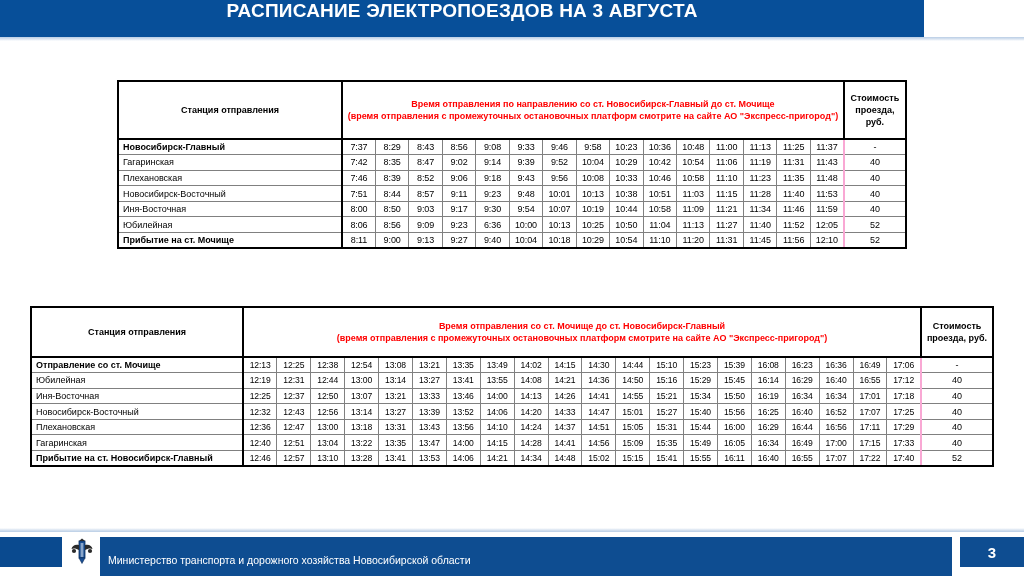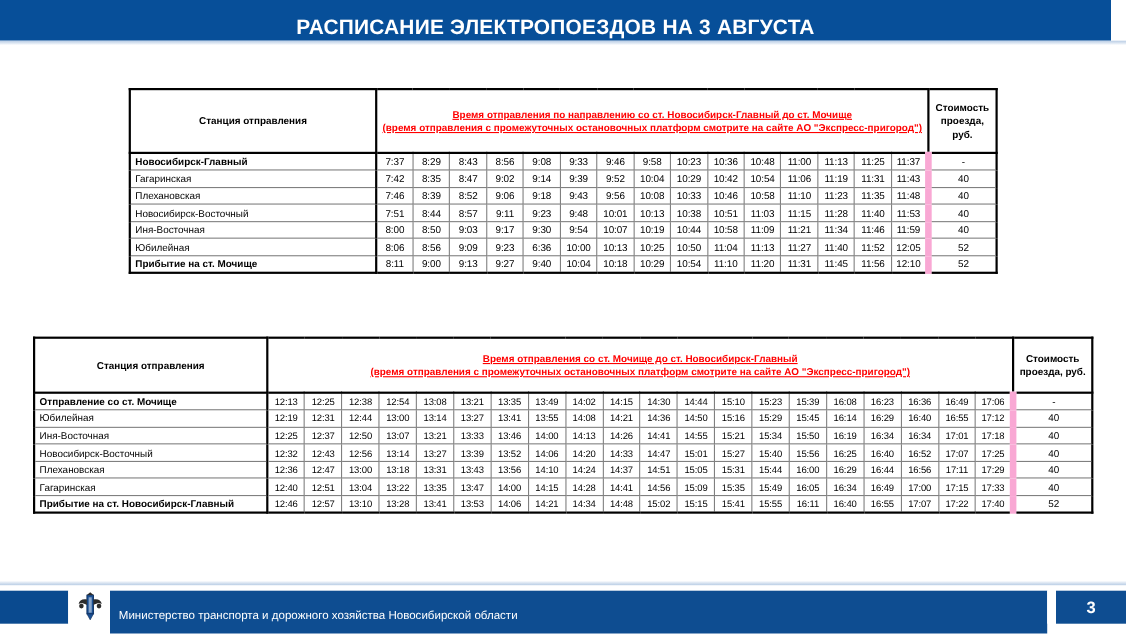--- a/index.html
+++ b/index.html
@@ -12,9 +12,9 @@
   }
   
   #title-bar{
-    position:absolute;left:0;top:0;width:1010px;height:37px;
+    position:absolute;left:0;top:0;width:924px;height:37px;
     background:#074F99;
-    display:flex;align-items:flex-end;justify-content:center;
+    display:flex;align-items:flex-start;justify-content:center;
   }
   #title-bar .title-text{
     color:#ffffff;

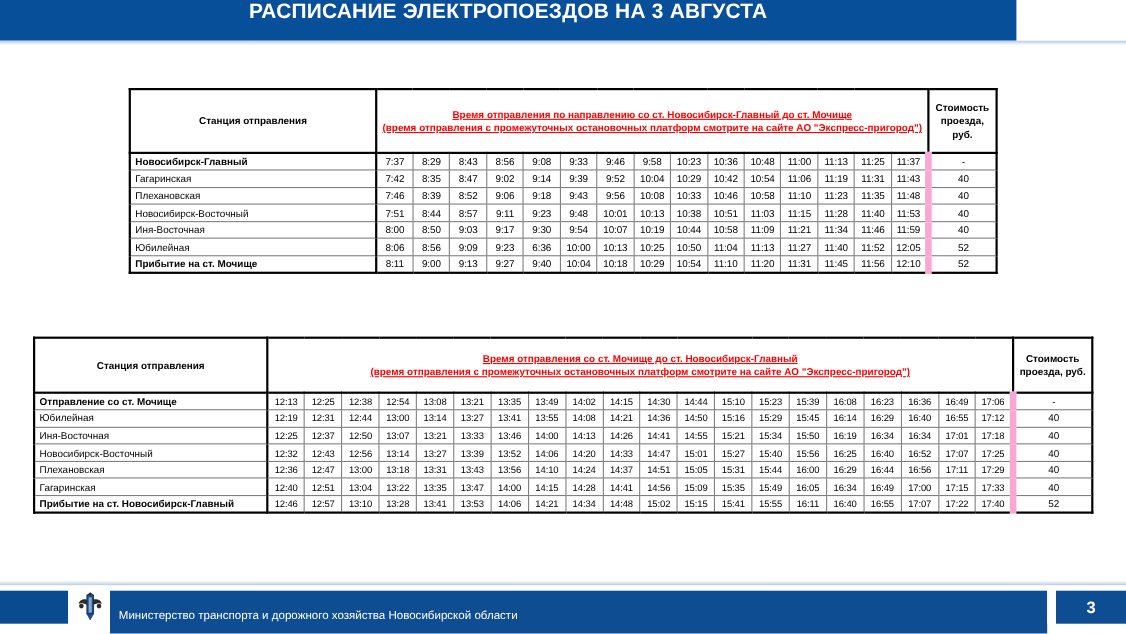--- a/index.html
+++ b/index.html
@@ -57,7 +57,6 @@
   }
   .sched .hdr-red{
     color:#FF0000;
-    text-decoration:underline;
   }
   .sched .note-row td{
     border-left:2px solid #000000;

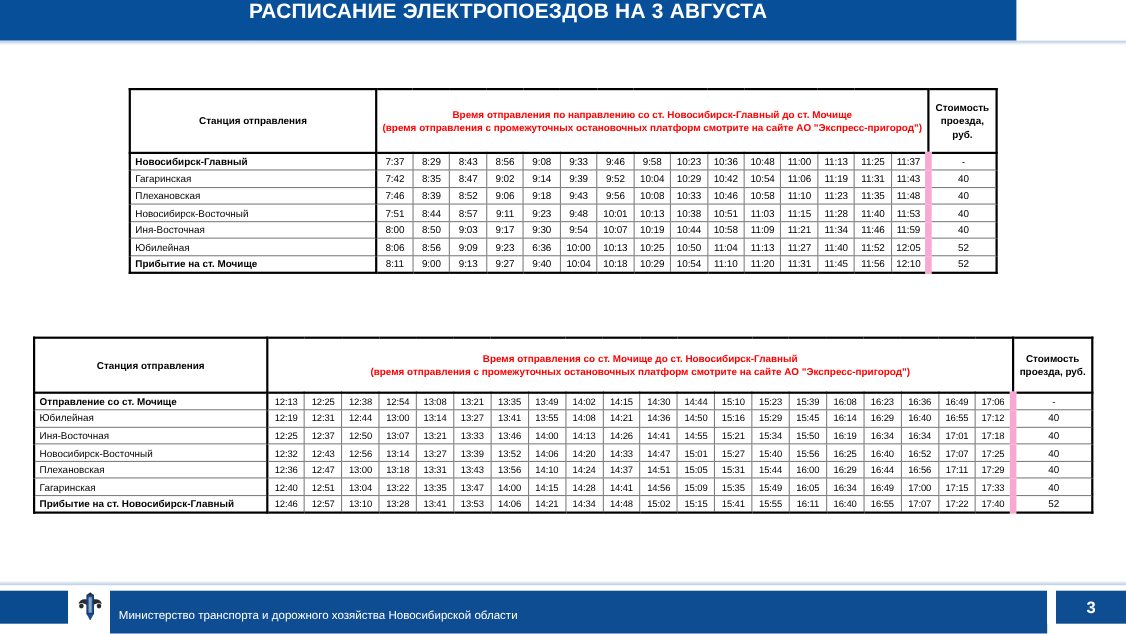--- a/index.html
+++ b/index.html
@@ -84,7 +84,7 @@
     font-size:9px;
     letter-spacing:-.1px;
   }
-  .sched td.t.last-t{border-right:6px solid #f9a8d4;}
+  .sched td.t.last-t{border-right:2px solid #f9a8d4;}
   .sched td.price{
     text-align:center;
     font-size:9px;

